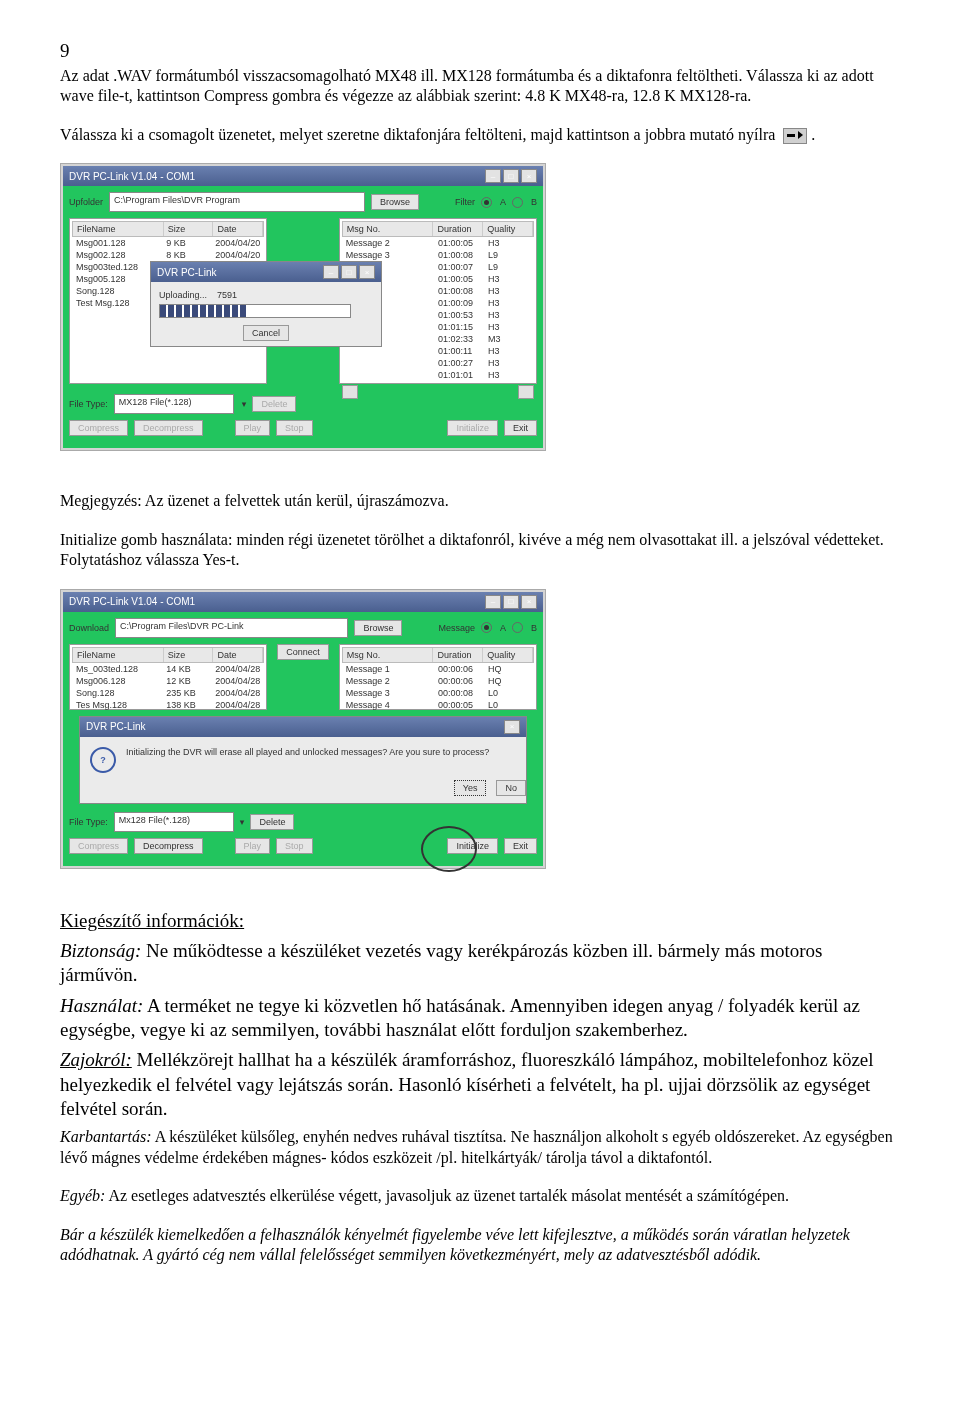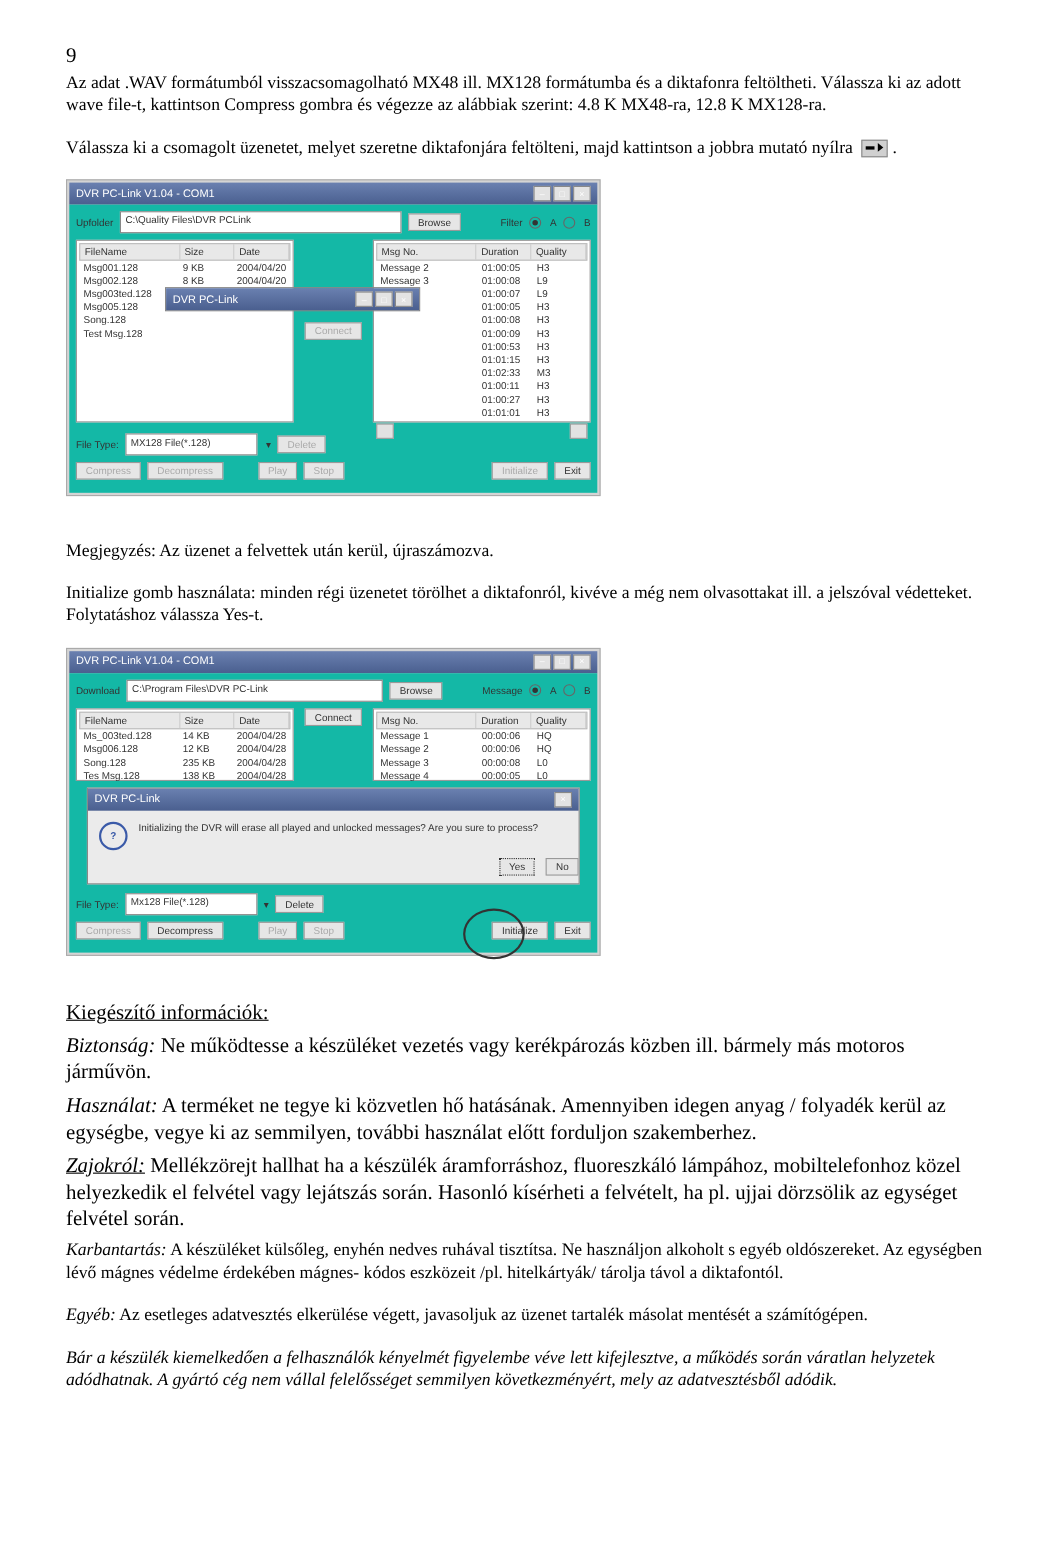--- a/index.html
+++ b/index.html
@@ -13,7 +13,7 @@
   .ui-title{background:linear-gradient(#6a80b0,#4a5f8f);color:#fff;padding:3px 6px;display:flex;justify-content:space-between;align-items:center;font-size:10px}
   .wbtns{display:flex;gap:2px}
   .wb{width:14px;height:12px;background:#e3e3e3;border:1px solid #888;font-size:8px;display:flex;align-items:center;justify-content:center}
-  .ui-body{background:#14b8a6;padding:6px}
+  .ui-body{background:#22c55e;padding:6px}
   .row{display:flex;gap:6px;align-items:center;margin-bottom:6px}
   .inp{background:#fff;border:1px solid #888;padding:2px 4px;font-size:9px;flex:1;height:14px}
   .btn{background:#e6e6e6;border:1px solid #999;padding:2px 8px;font-size:9px;cursor:default}

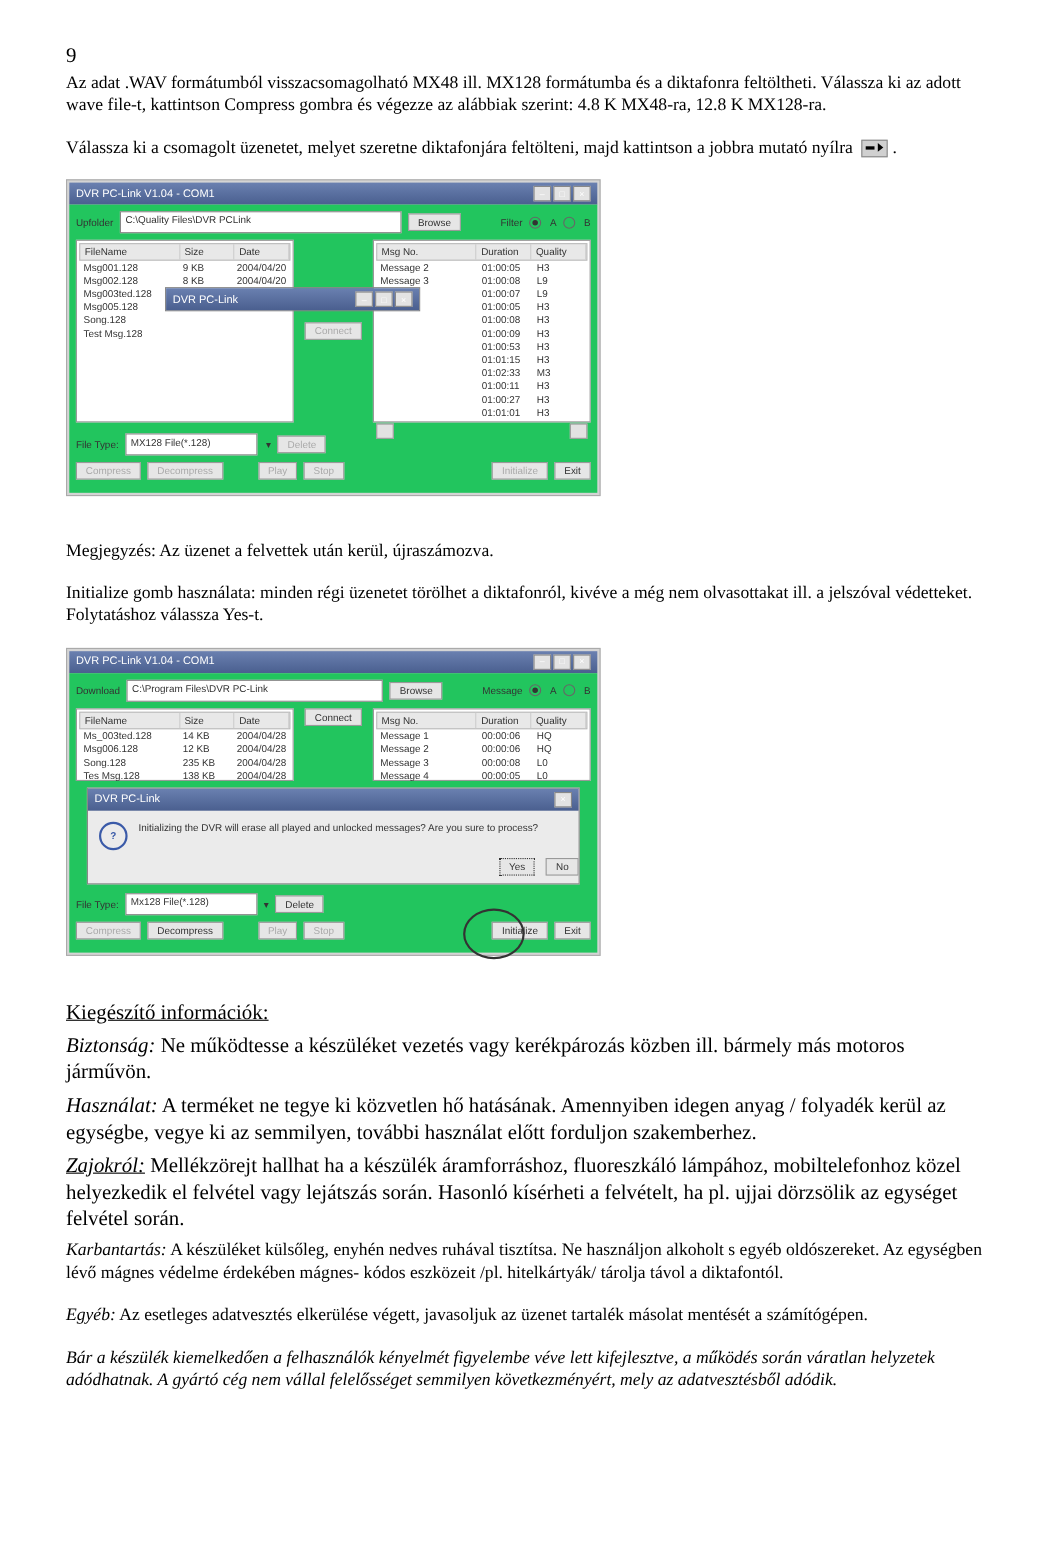--- a/index.html
+++ b/index.html
@@ -58,7 +58,7 @@
   <div class="ui-body">
     <div class="row">
       <span>Upfolder</span>
-      <div class="inp">C:\Quality Files\DVR PCLink</div>
+      <div class="inp">C:\Program Files\DVR Program</div>
       <div class="btn">Browse</div>
       <span style="margin-left:30px">Filter</span>
       <span class="radio on"></span>

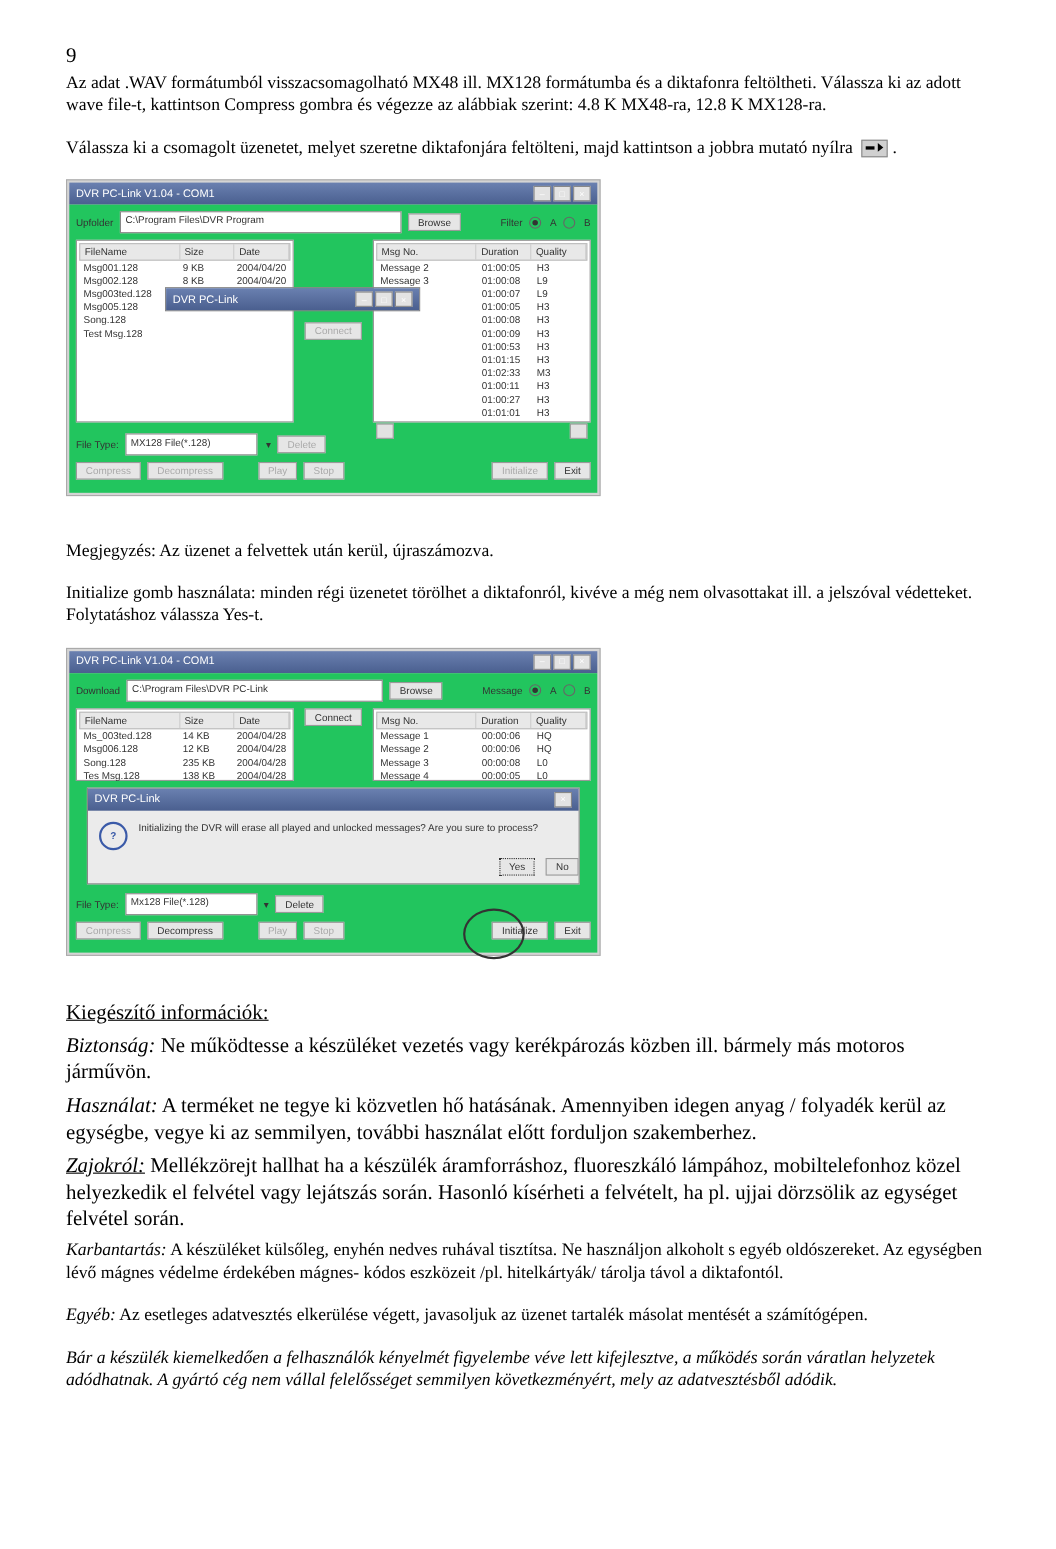--- a/index.html
+++ b/index.html
@@ -106,6 +106,13 @@
                   <div class="wb">×</div>
                 </div>
             </div>
+            <div style="padding:8px">
+              <div style="margin-bottom:4px"><span>Uploading...</span> &nbsp;&nbsp; <span>7591</span></div>
+              <div class="prog">
+                  <div class="prog-fill"></div>
+                </div>
+              <div style="text-align:center;margin-top:10px"><span class="btn">Cancel</span></div>
+            </div>
           </div>
         </div>
       </div>

